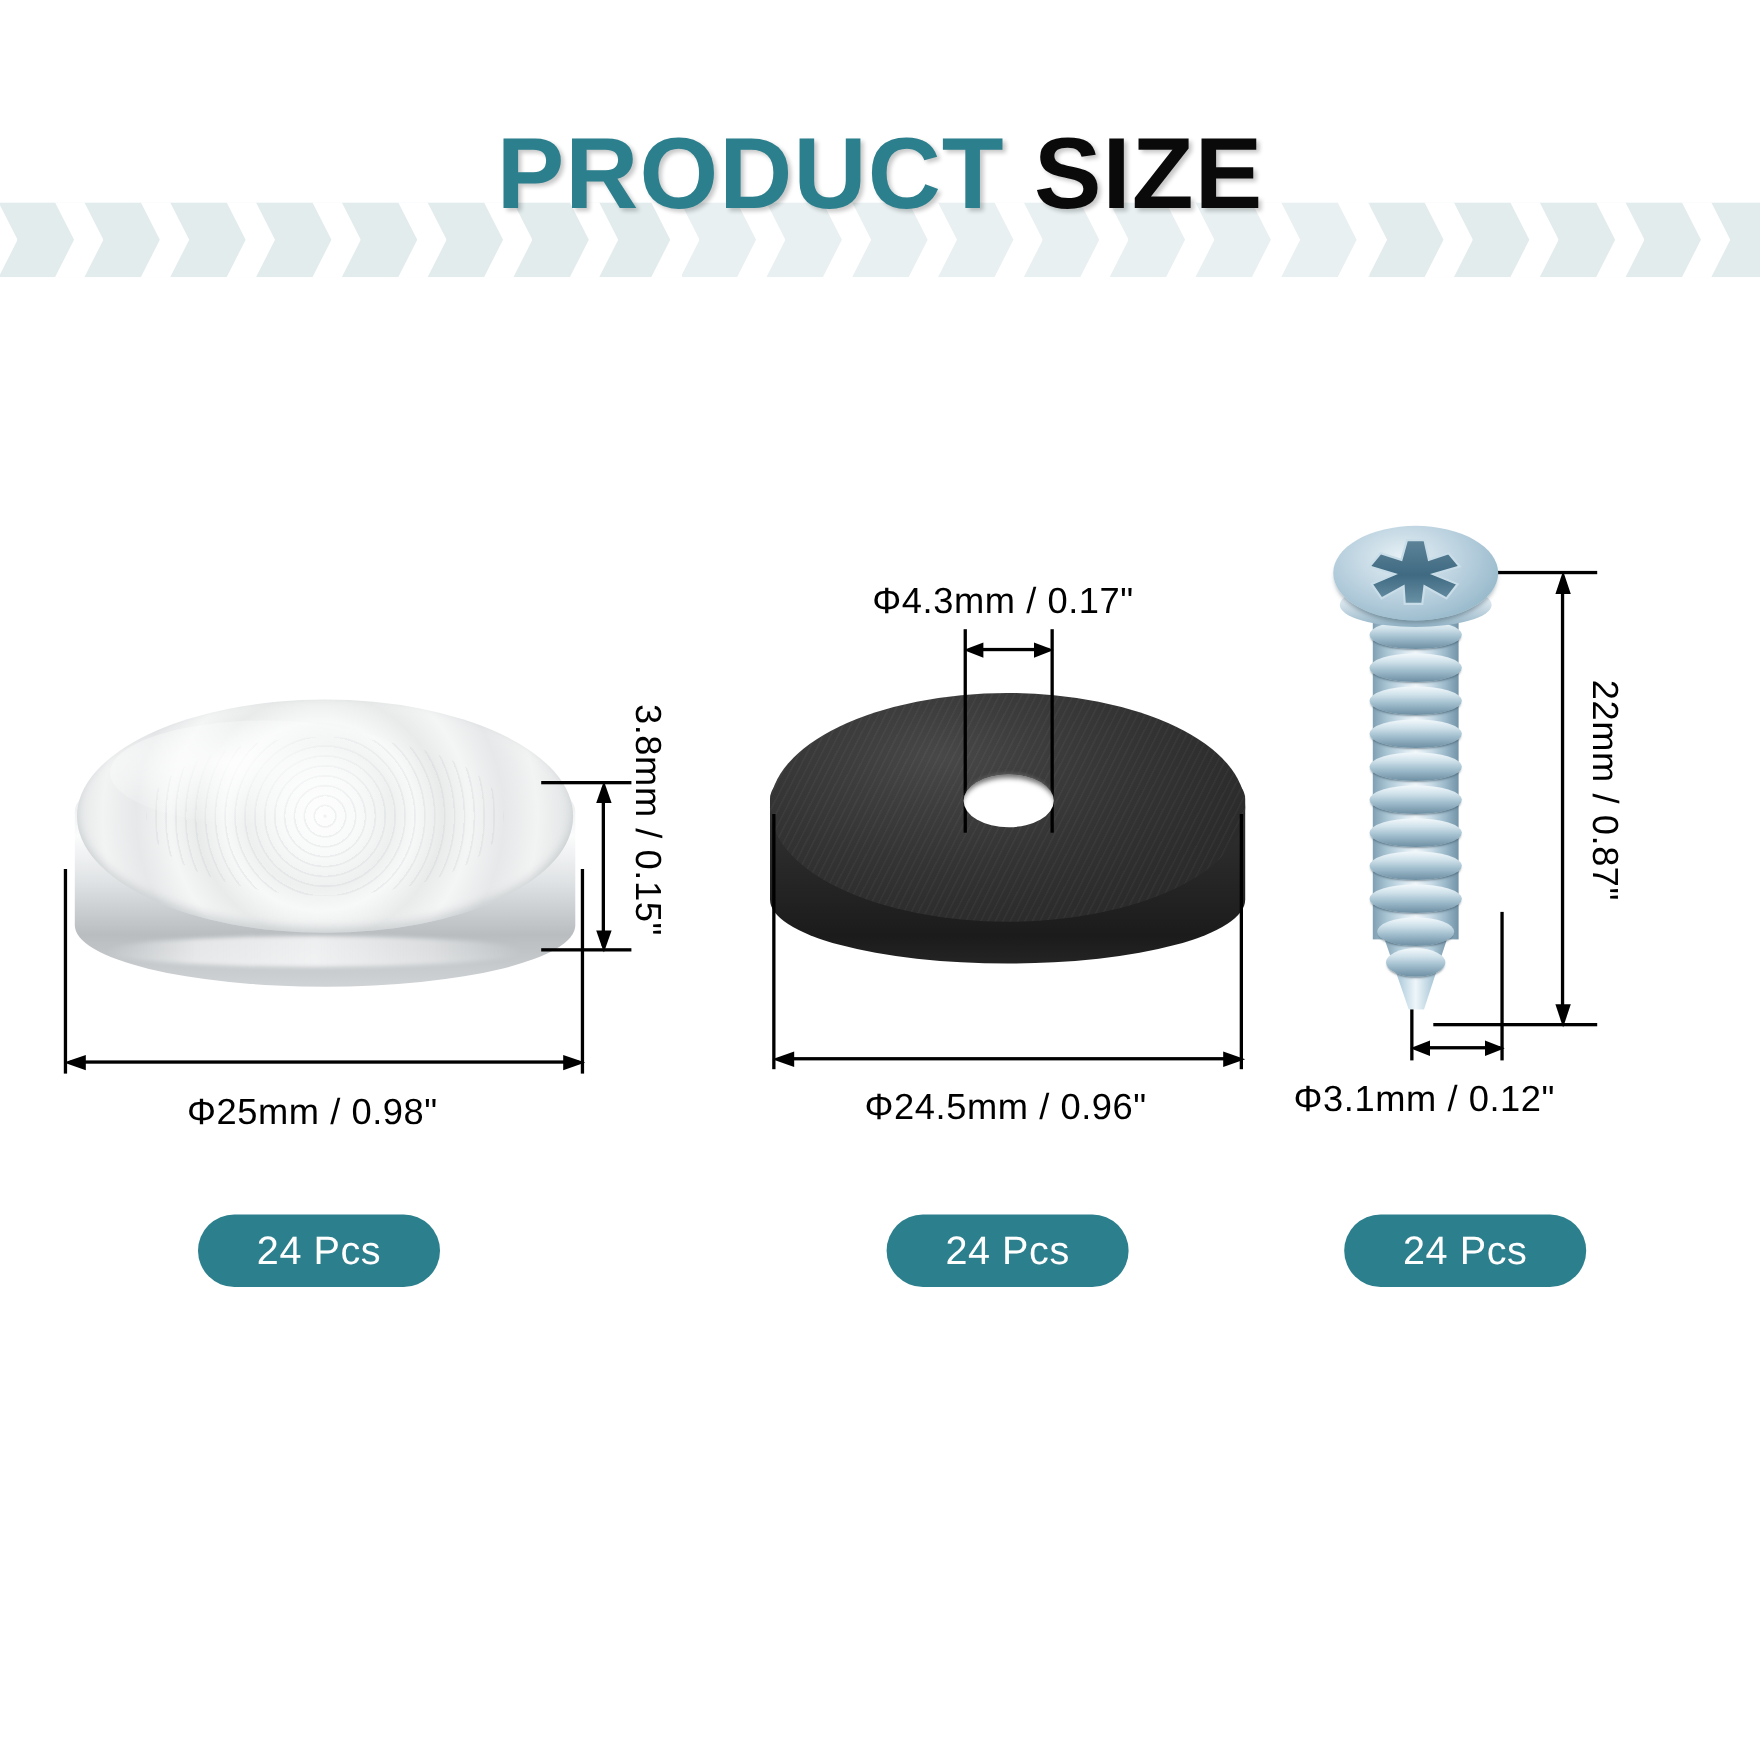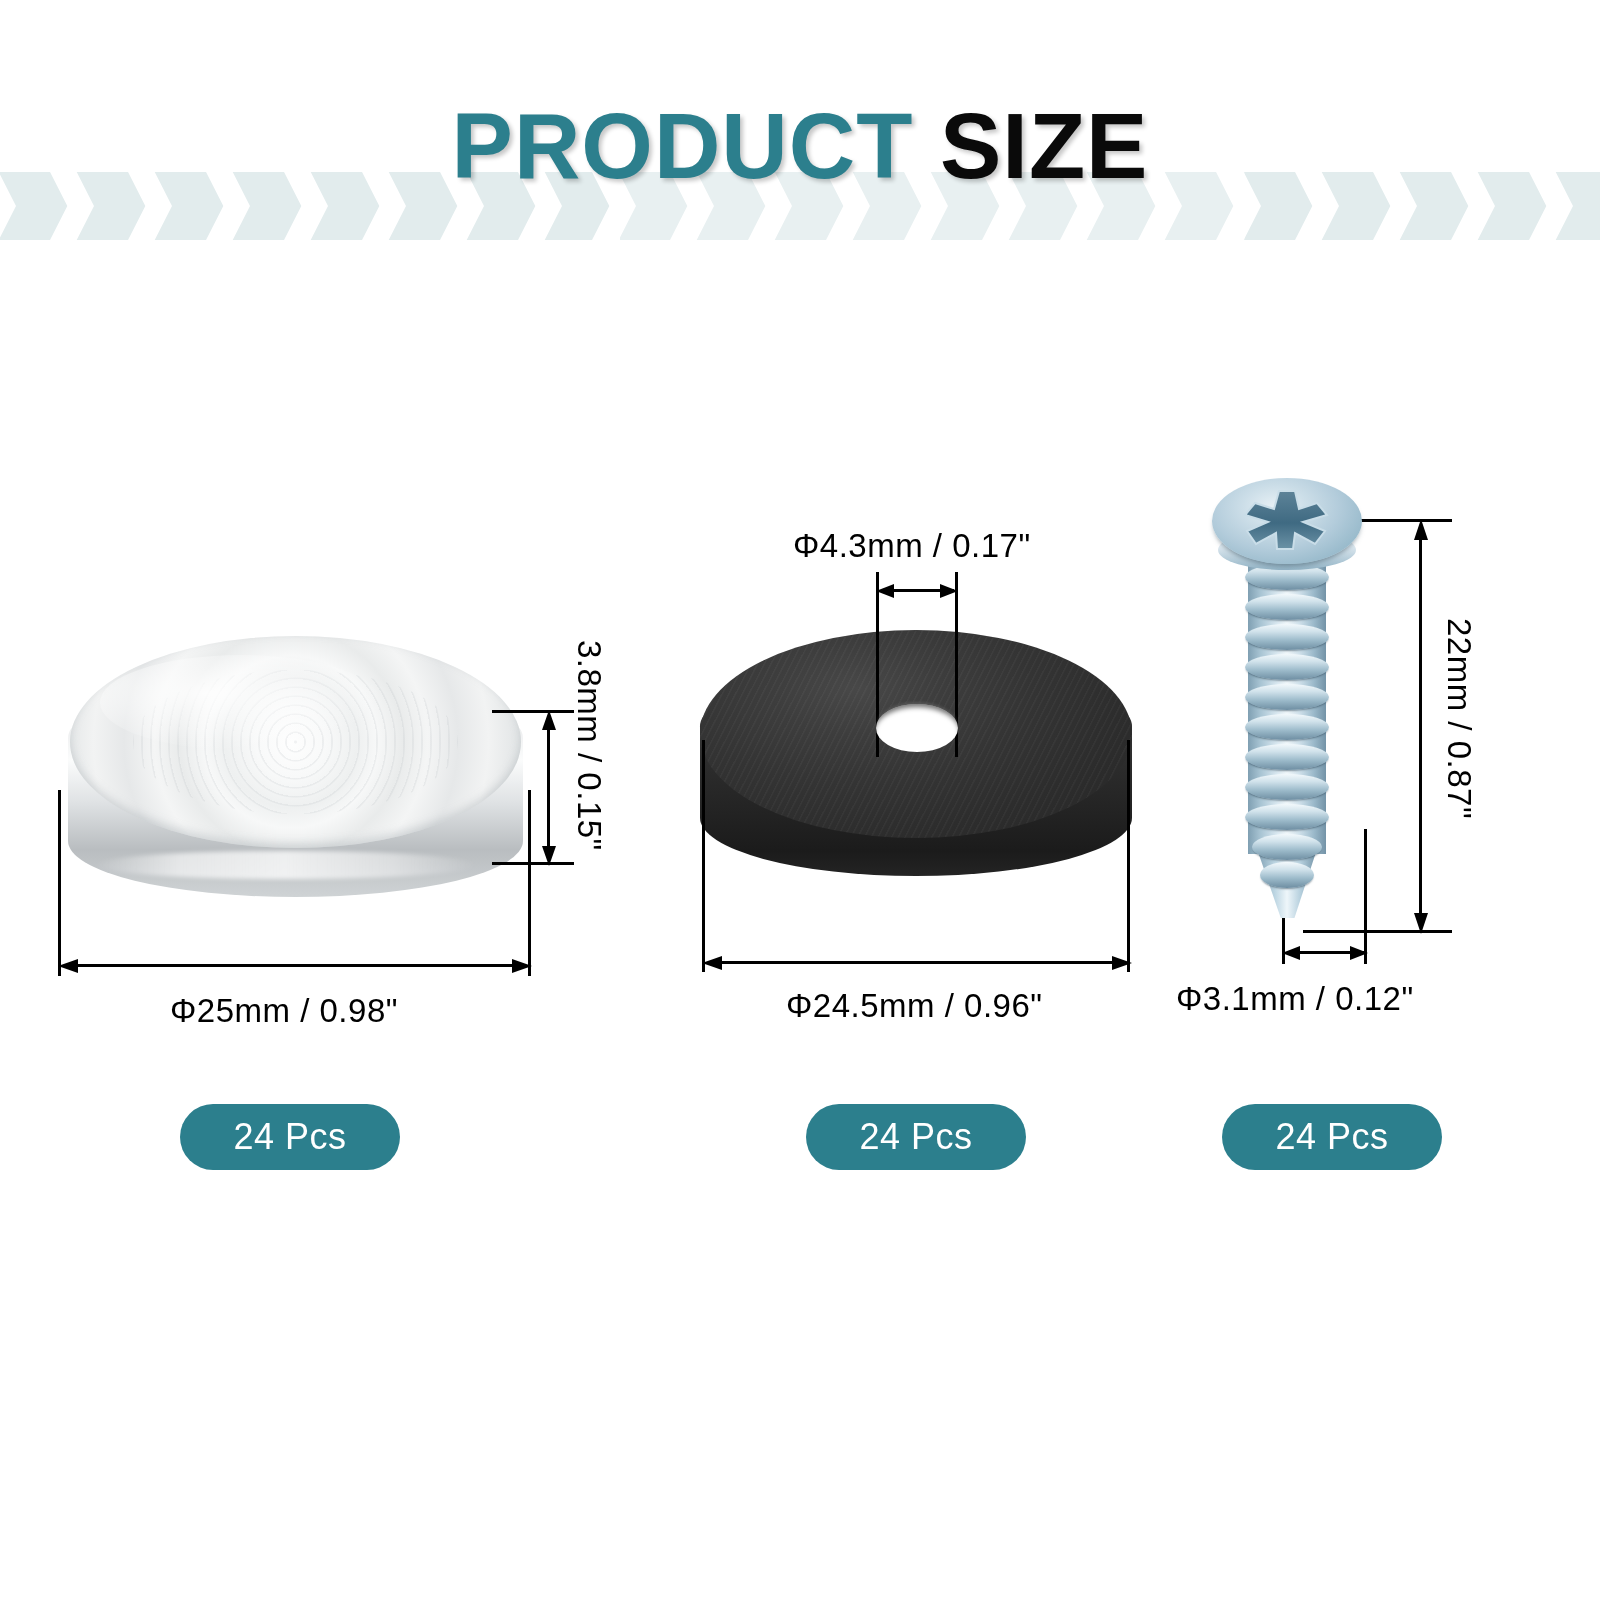--- a/index.html
+++ b/index.html
@@ -18,7 +18,7 @@
   
   .header {
     position: absolute;
-    left: 0; top: 4px;
+    left: 0; top: 16px;
     width: 1600px;
     height: 250px;
   }

